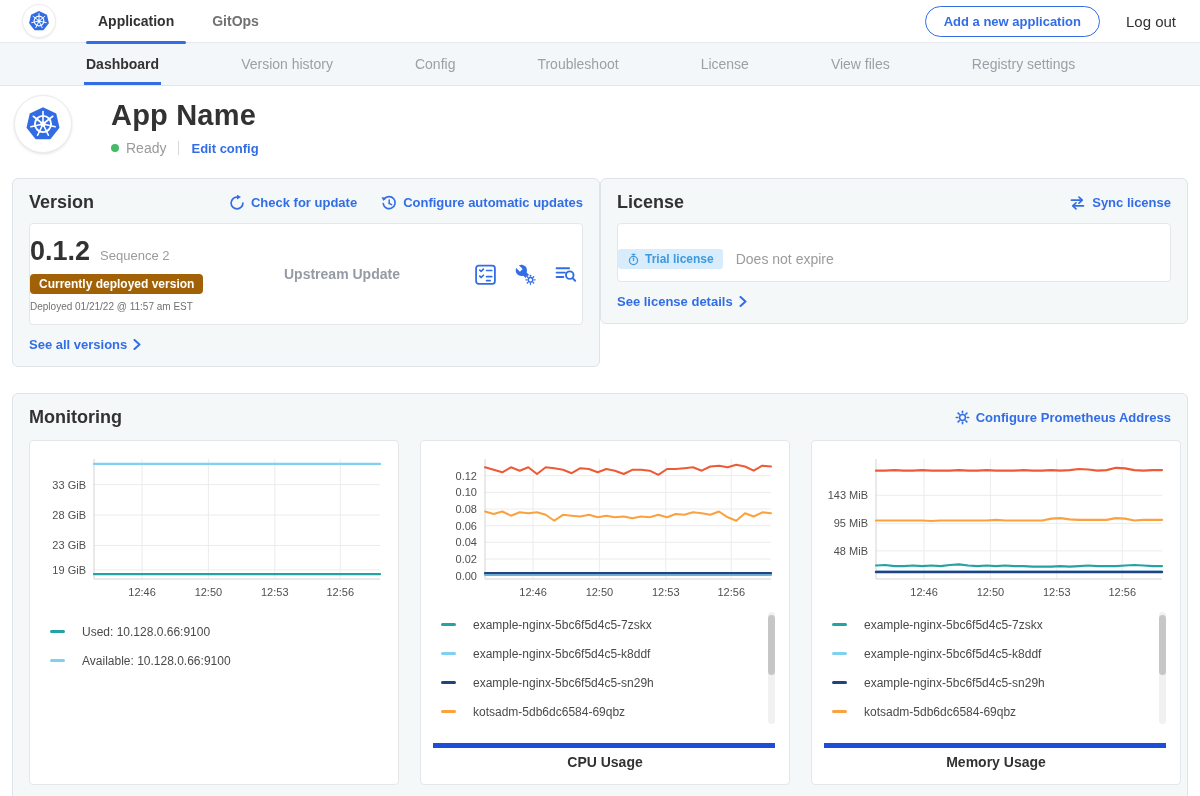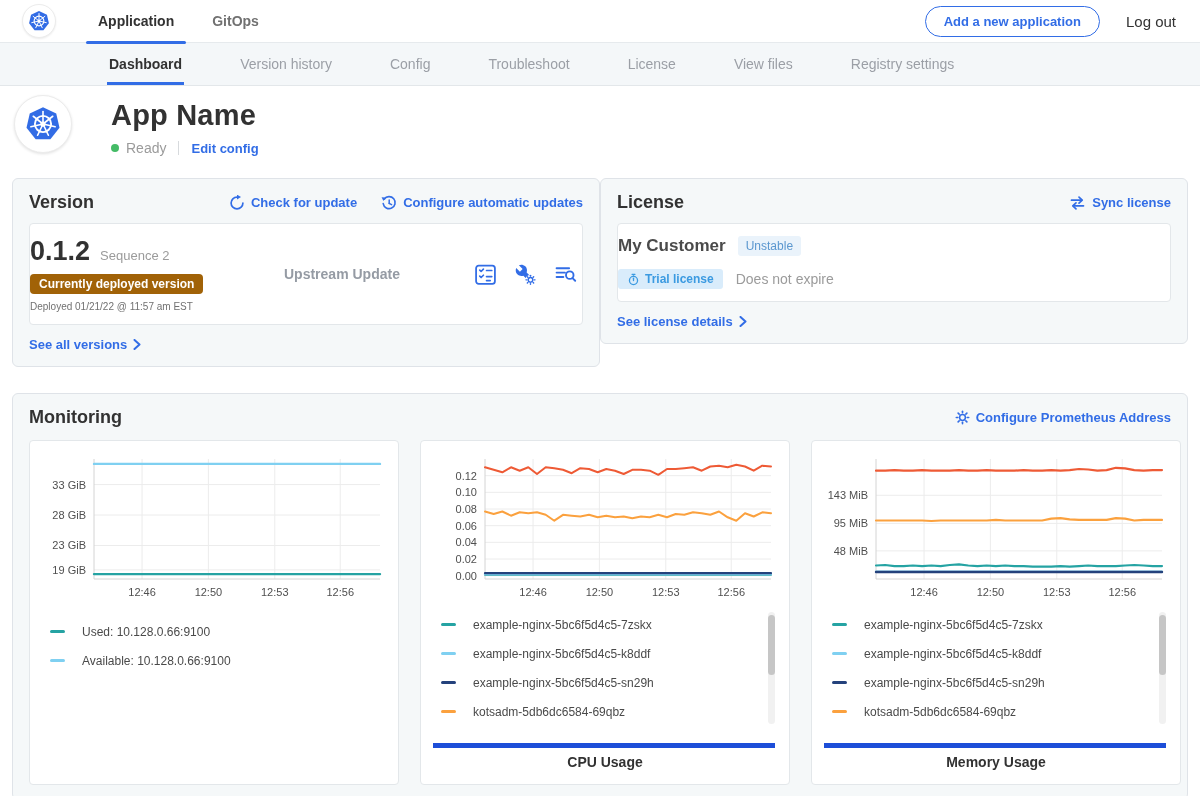--- a/index.html
+++ b/index.html
@@ -25,7 +25,7 @@
 
   
   .subnav { height:43px; background:#f4f7f9; border-bottom:1px solid #e3e7ea;
-    display:flex; align-items:stretch; padding-left:107px; }
+    display:flex; align-items:stretch; padding-left:84px;gap:24px; }
   .subnav-tab { font-size:14px; color:#9b9fa6; display:flex; align-items:center;
     padding:0 2px; margin-right:54px; position:relative; cursor:pointer; }
   .subnav-tab.active { color:#323232; font-weight:bold; }

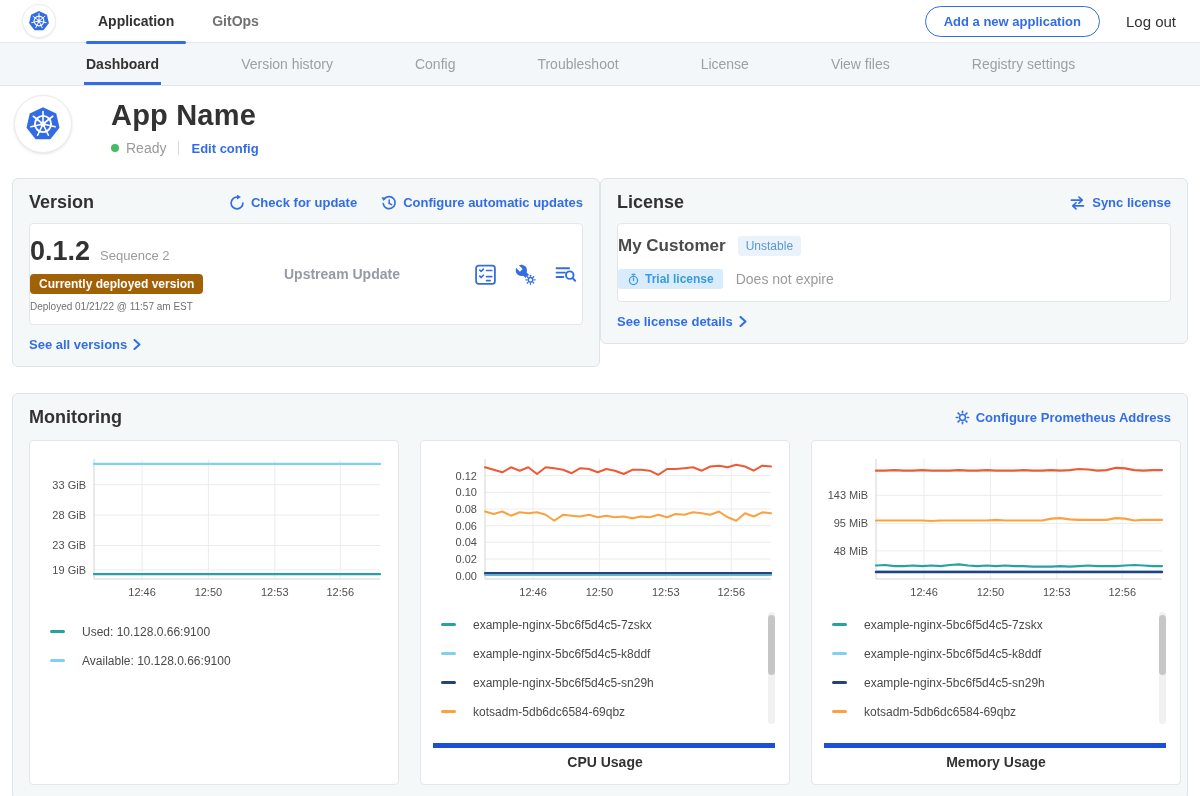--- a/index.html
+++ b/index.html
@@ -267,10 +267,6 @@
       </div>
 
       <div class="inner-panel">
-        <div class="customer-row">
-          <span class="customer-name">My Customer</span>
-          <span class="channel-badge">Unstable</span>
-        </div>
         <div class="license-meta-row">
           <span class="trial-badge">
             <svg width="13" height="13" viewBox="0 0 16 16">

